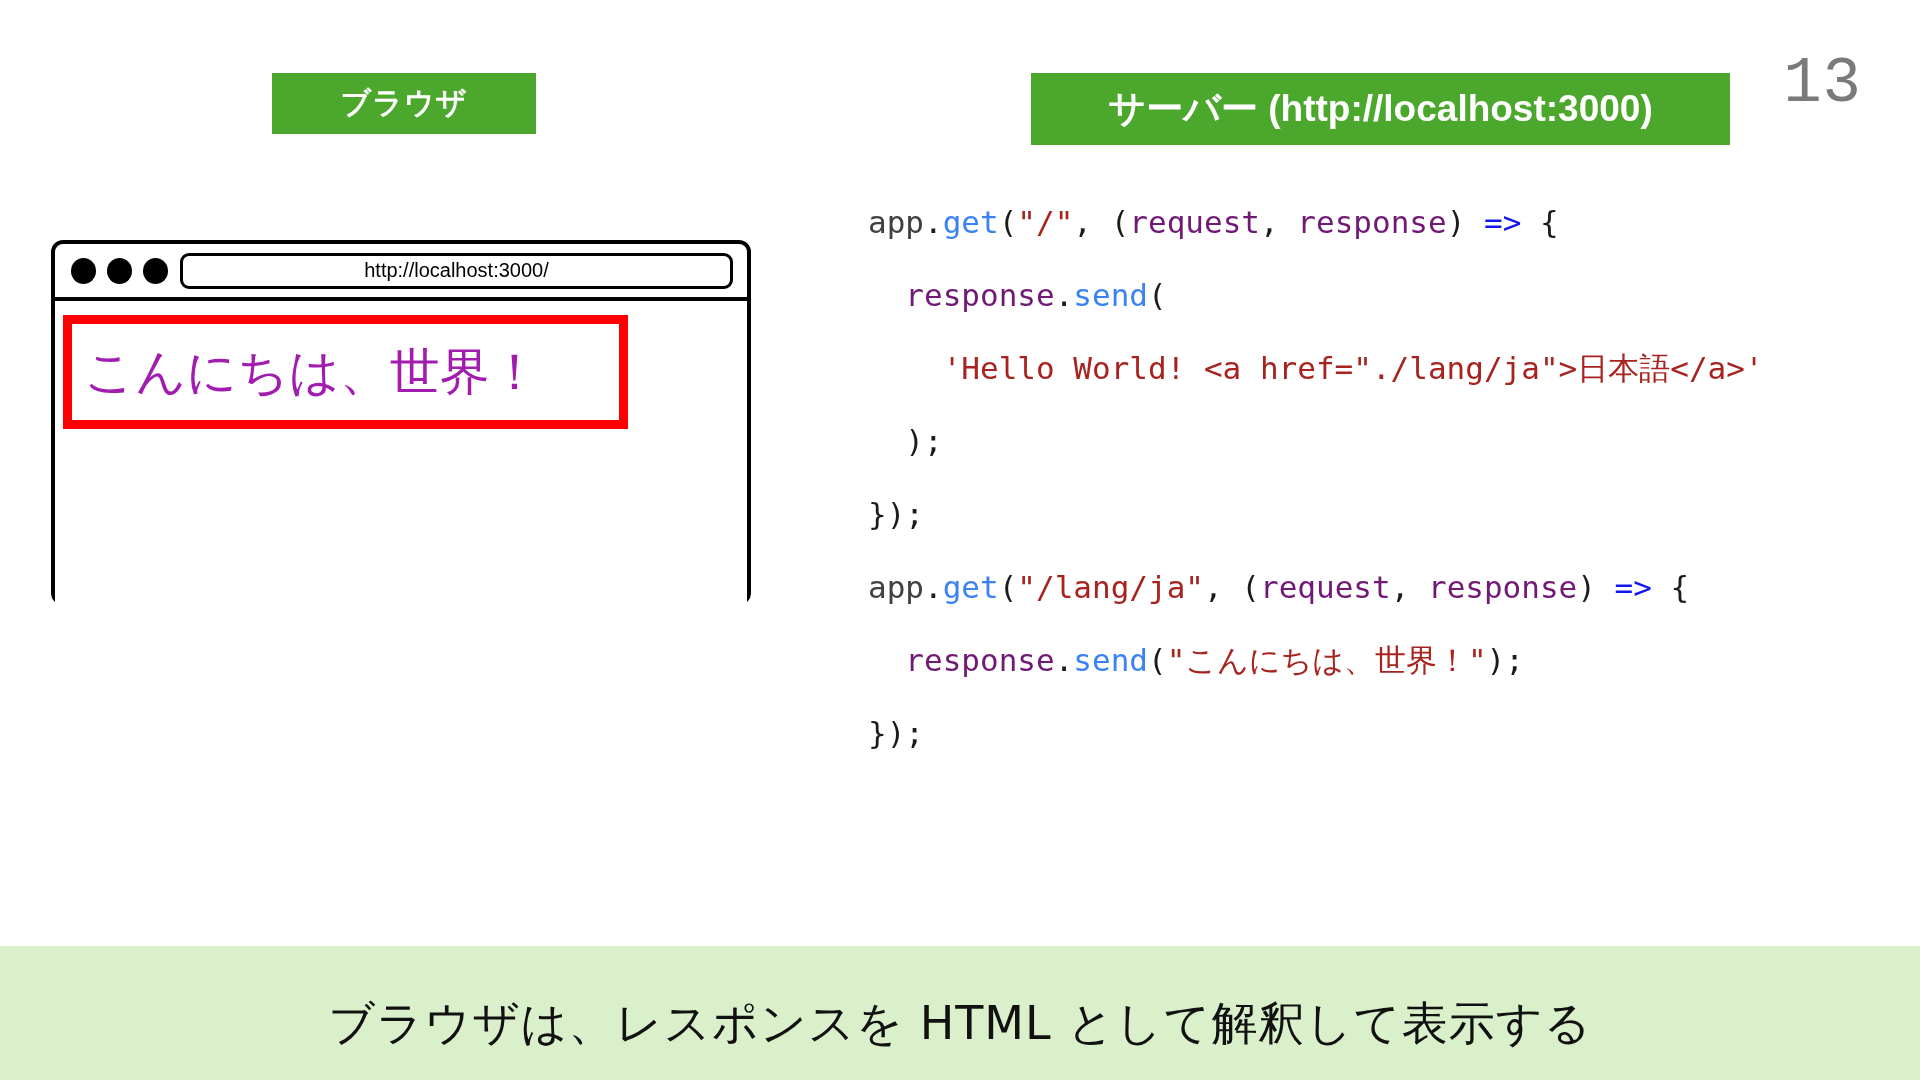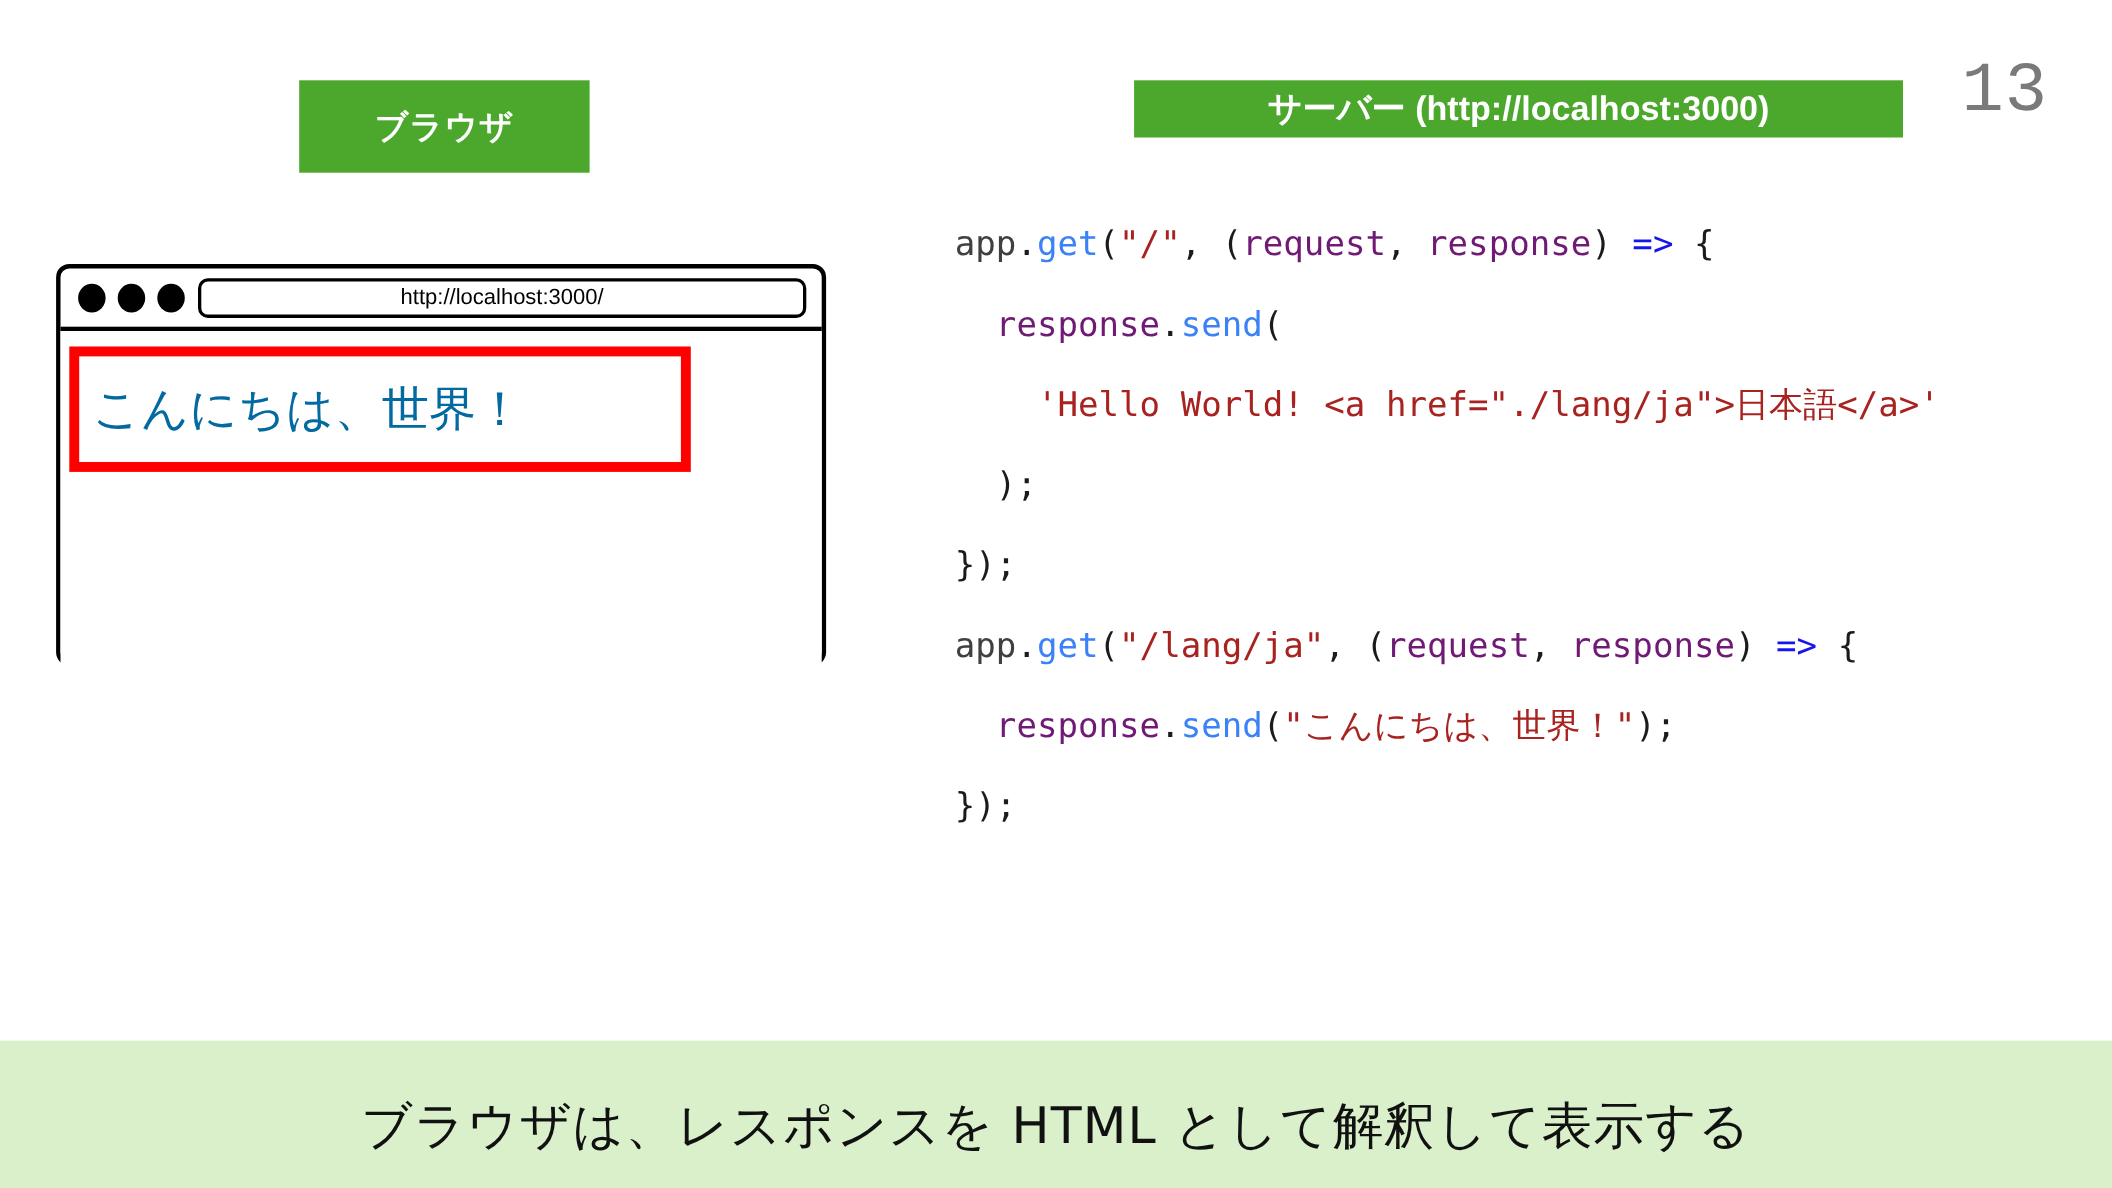--- a/index.html
+++ b/index.html
@@ -42,7 +42,7 @@
     left: 272px;
     top: 73px;
     width: 264px;
-    height: 84px;
+    height: 61px;
     font-size: 30px;
     letter-spacing: 1px;
   }

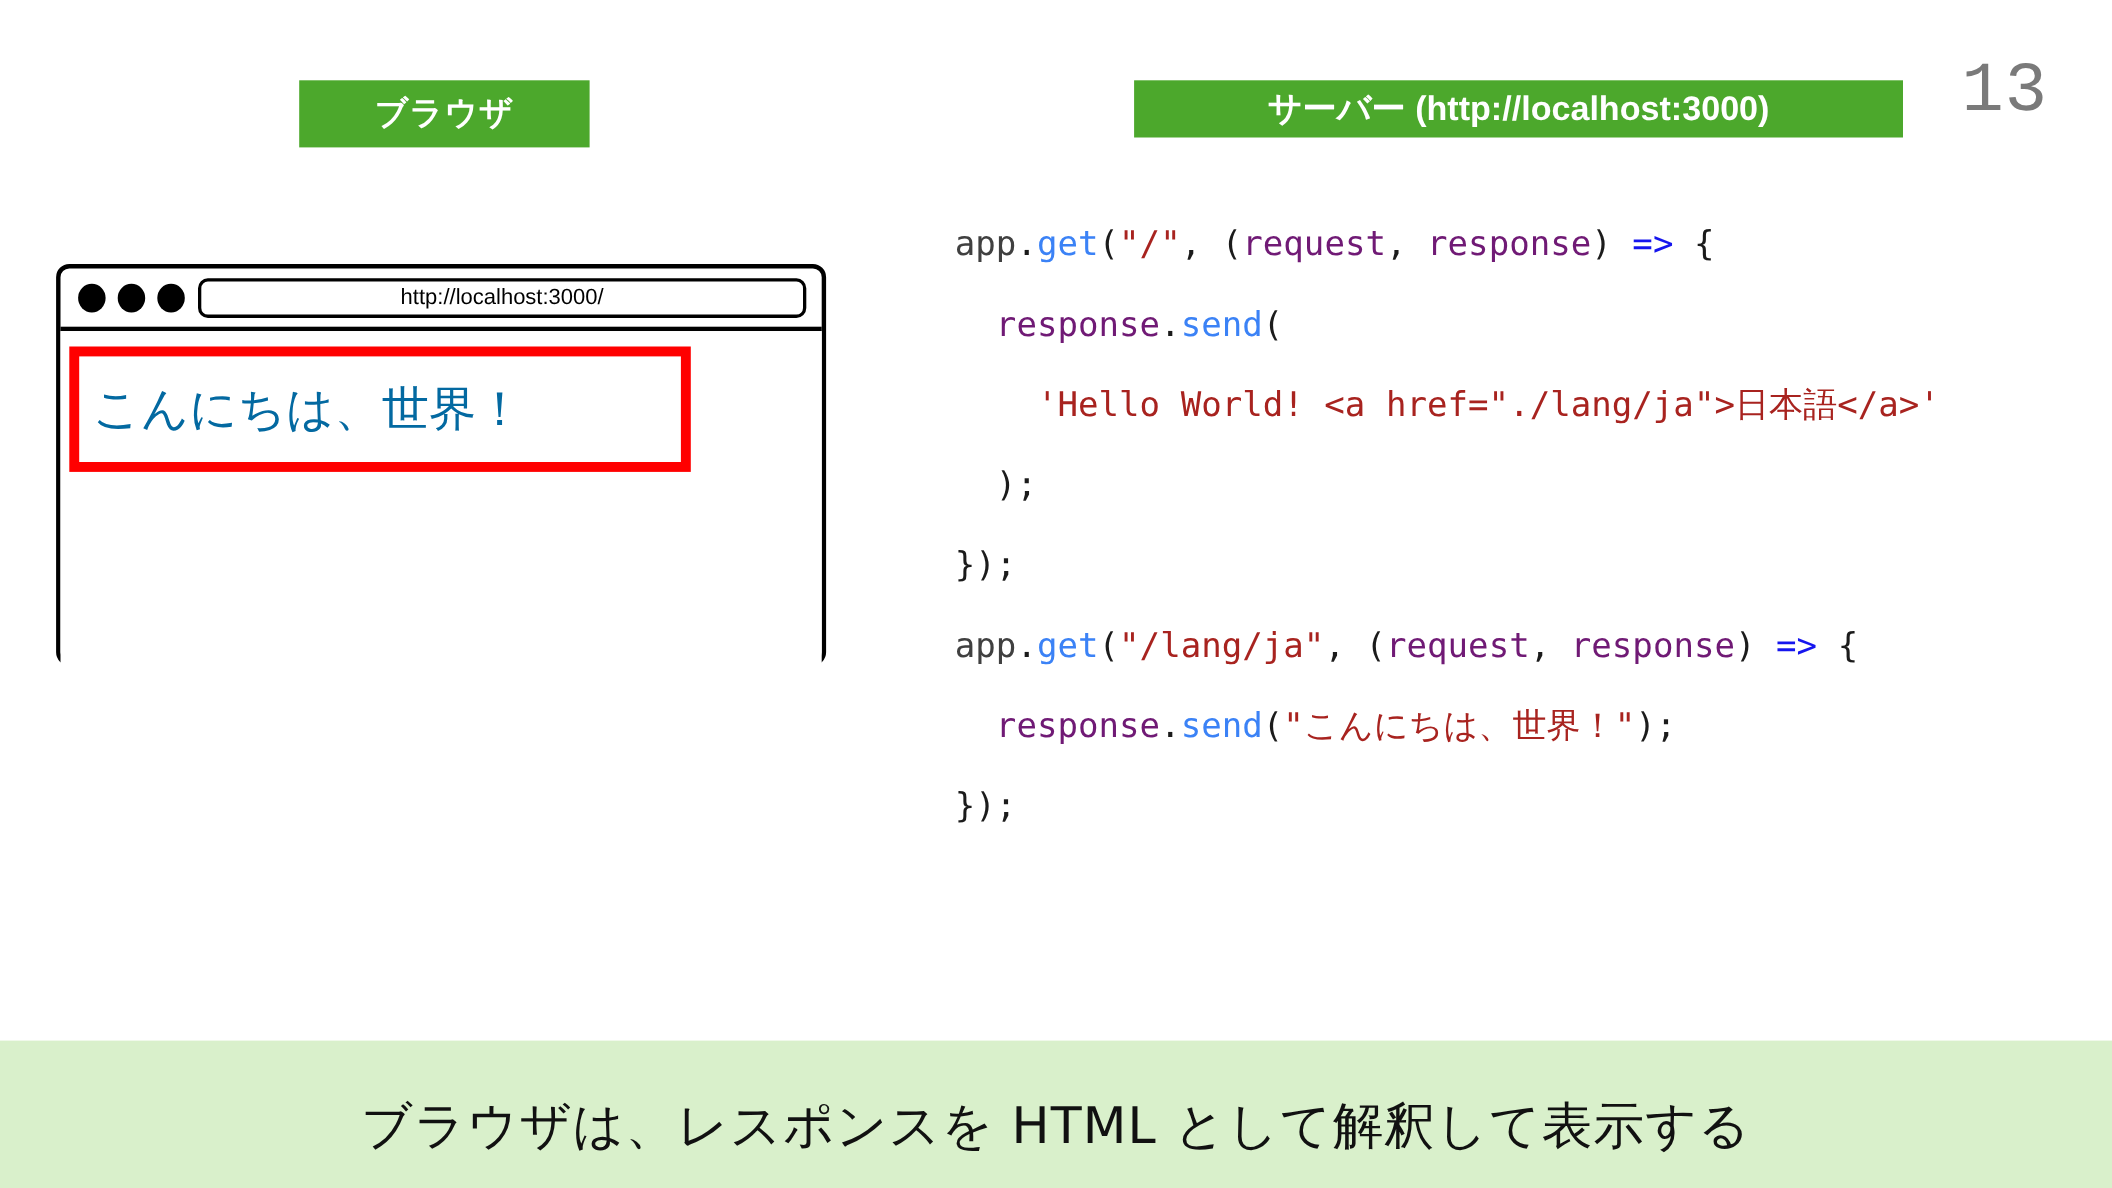--- a/index.html
+++ b/index.html
@@ -50,8 +50,8 @@
     left: 1031px;
     top: 73px;
     width: 699px;
-    height: 52px;
-    font-size: 31px;
+    height: 72px;
+    font-size: 37px;
     letter-spacing: 0px;
   }
 

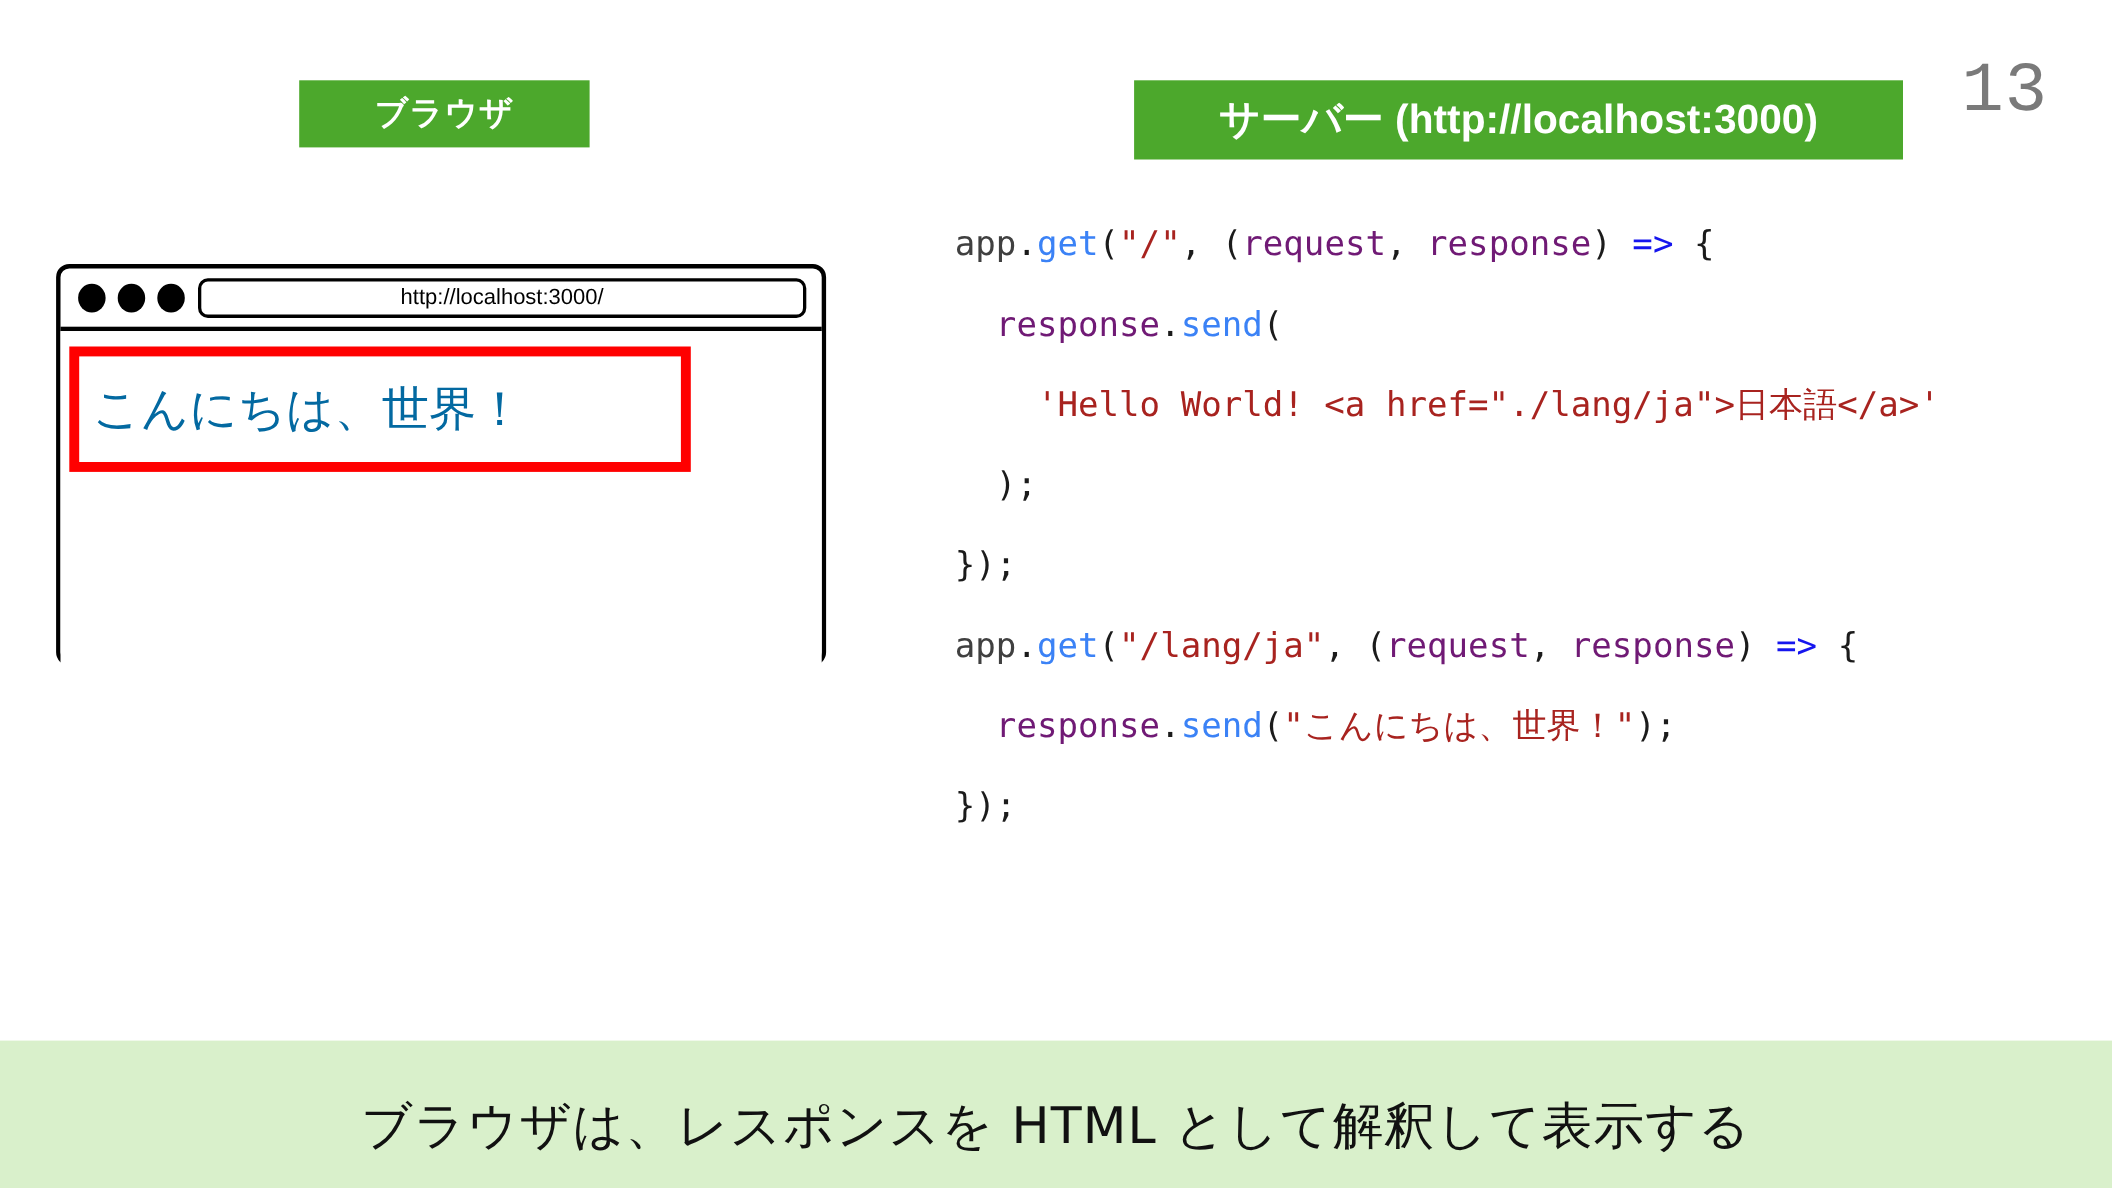--- a/index.html
+++ b/index.html
@@ -123,8 +123,8 @@
     align-items: center;
   }
   #rendered-text {
-    font-size: 43px;
-    color: #0369a1;
+    font-size: 50px;
+    color: #a21caf;
     margin-left: 12px;
     font-family: "DejaVu Sans", "Liberation Sans", sans-serif;
     letter-spacing: 0px;

